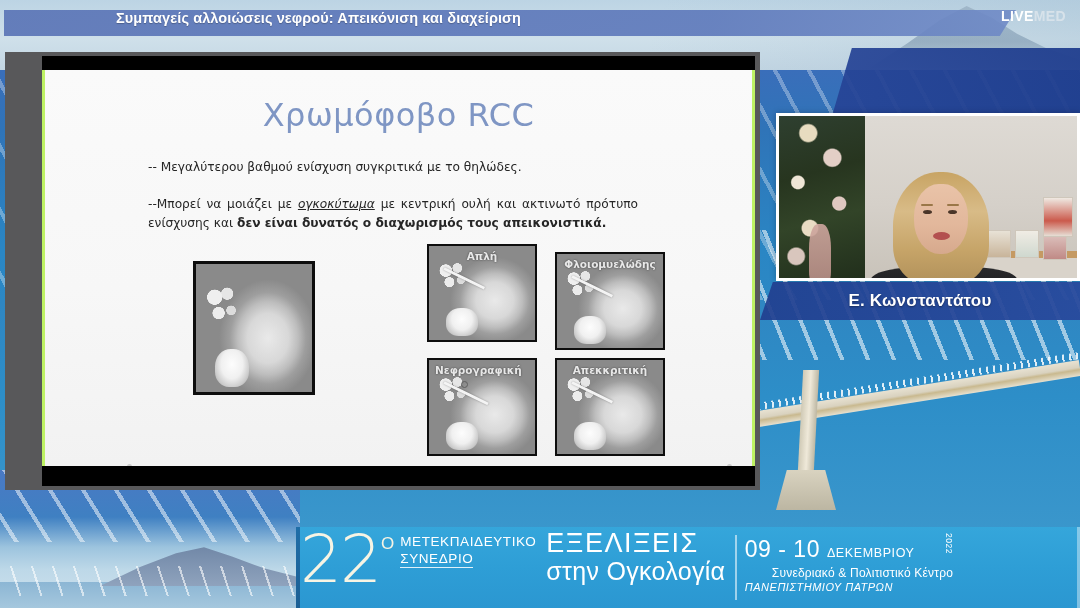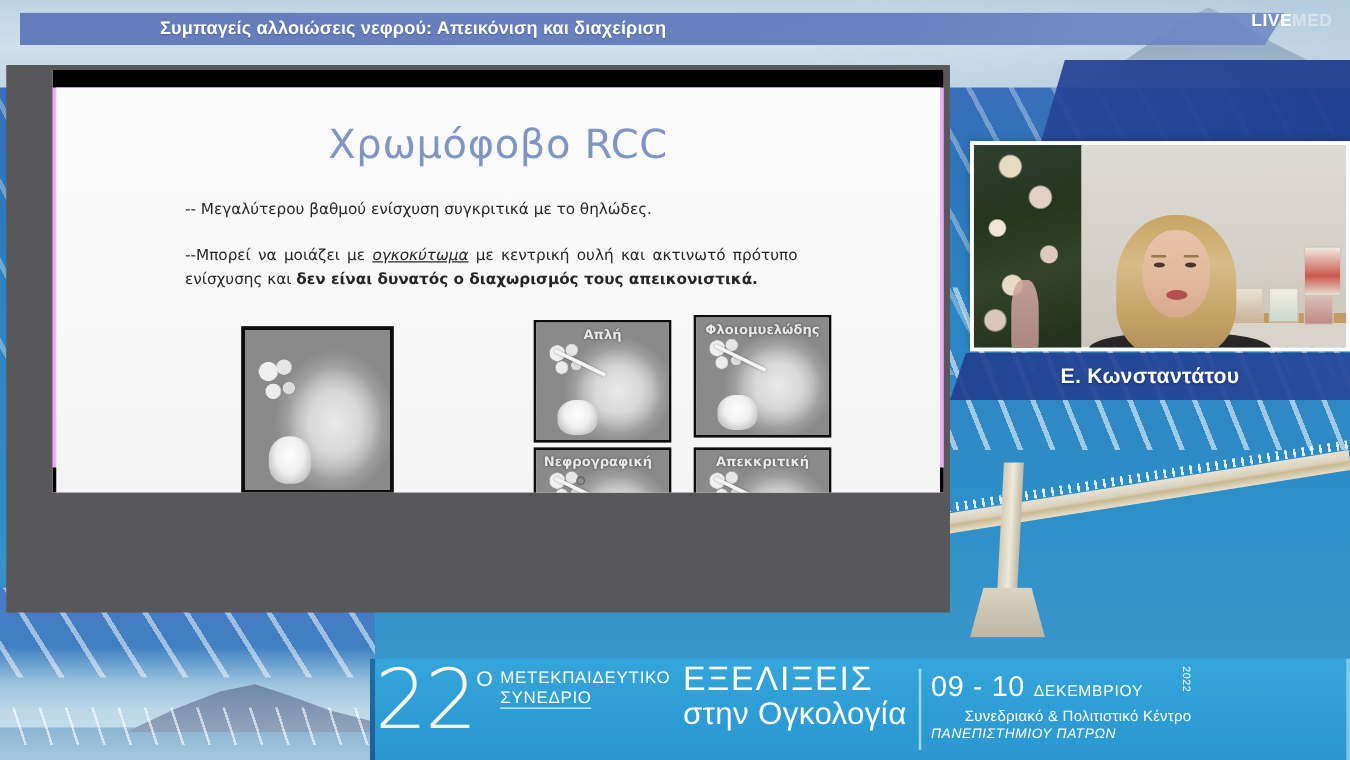--- a/index.html
+++ b/index.html
@@ -124,10 +124,10 @@
 
   
   .topbar {
-    position: absolute; left: 16px; top: 10px; width: 1012px; height: 26px;
+    position: absolute; left: 4px; top: 10px; width: 1012px; height: 26px;
     background: linear-gradient(to right, rgba(92,118,183,.93) 0%, rgba(96,123,188,.92) 70%, rgba(110,137,198,.88) 100%);
     clip-path: polygon(0 0, 100% 0, 98.4% 100%, 0% 100%);
-    display: flex; align-items: center;
+    display: flex; 
   }
   .topbar-title {
     margin-left: 112px;

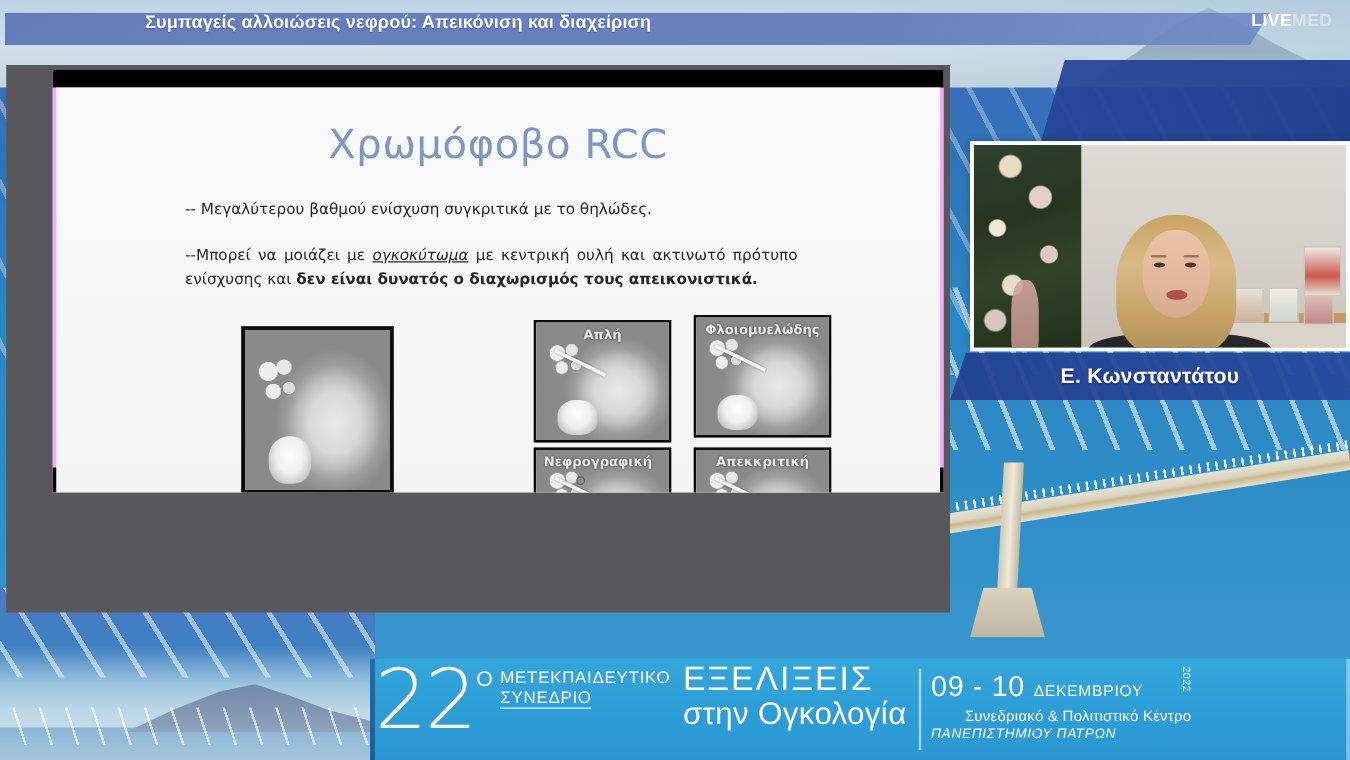--- a/index.html
+++ b/index.html
@@ -151,8 +151,8 @@
     background: #58585a;
   }
   .viewer {
-    position: absolute; left: 42px; top: 56px; width: 713px; height: 338px;
-    background: #f0abfc;
+    position: absolute; left: 42px; top: 56px; width: 713px; height: 430px;
+    background: #bef264;
     overflow: hidden;
   }
   .viewer-topbar { position: absolute; left:0; top:0; width:713px; height:14px; background:#000; }

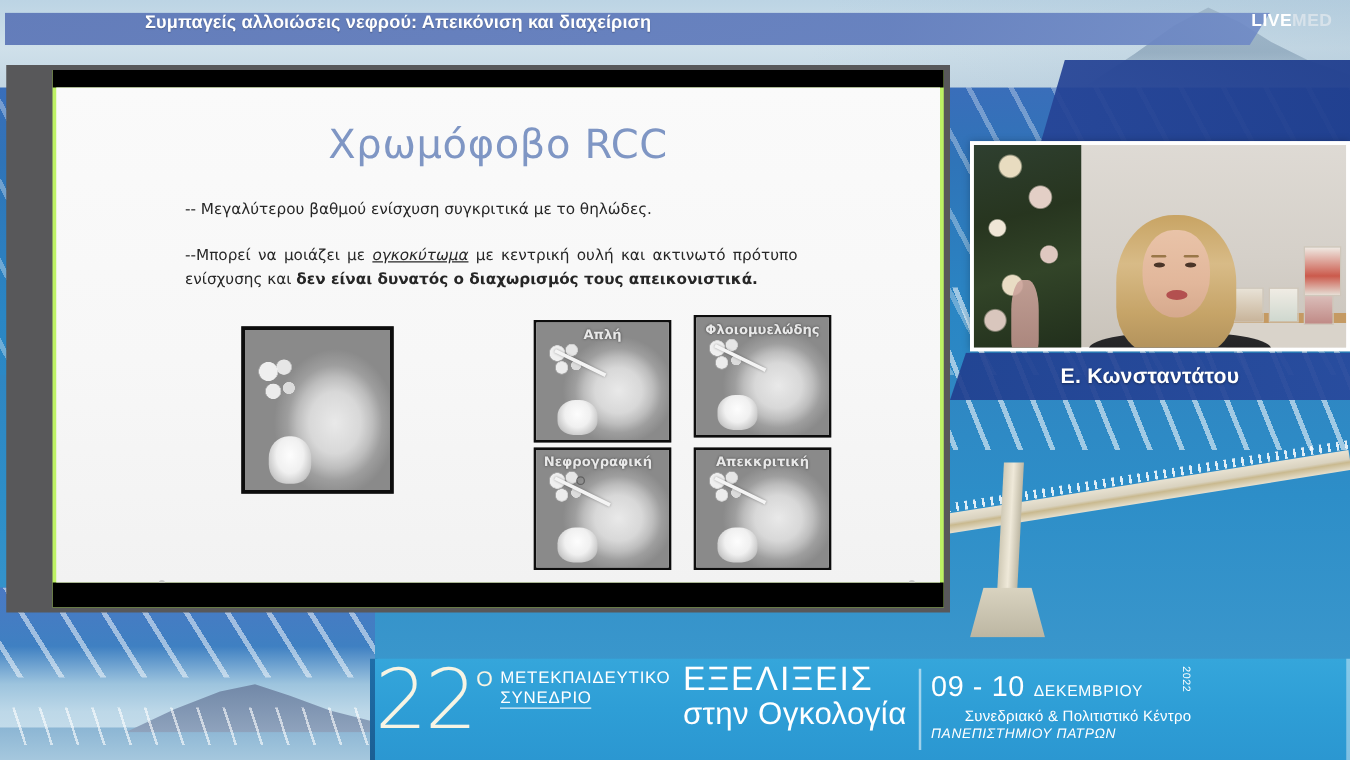--- a/index.html
+++ b/index.html
@@ -197,7 +197,7 @@
   .ct-big { left: 148px; top: 191px; width: 122px; height: 134px; border-width: 3px; }
 
   .ct-sm { width: 110px; height: 98px; }
-  .ct-a  { left: 382px; top: 186px; }
+  .ct-a  { left: 382px; top: 174px; }
   .ct-b  { left: 510px; top: 182px; }
   .ct-c  { left: 382px; top: 288px; }
   .ct-d  { left: 510px; top: 288px; }

